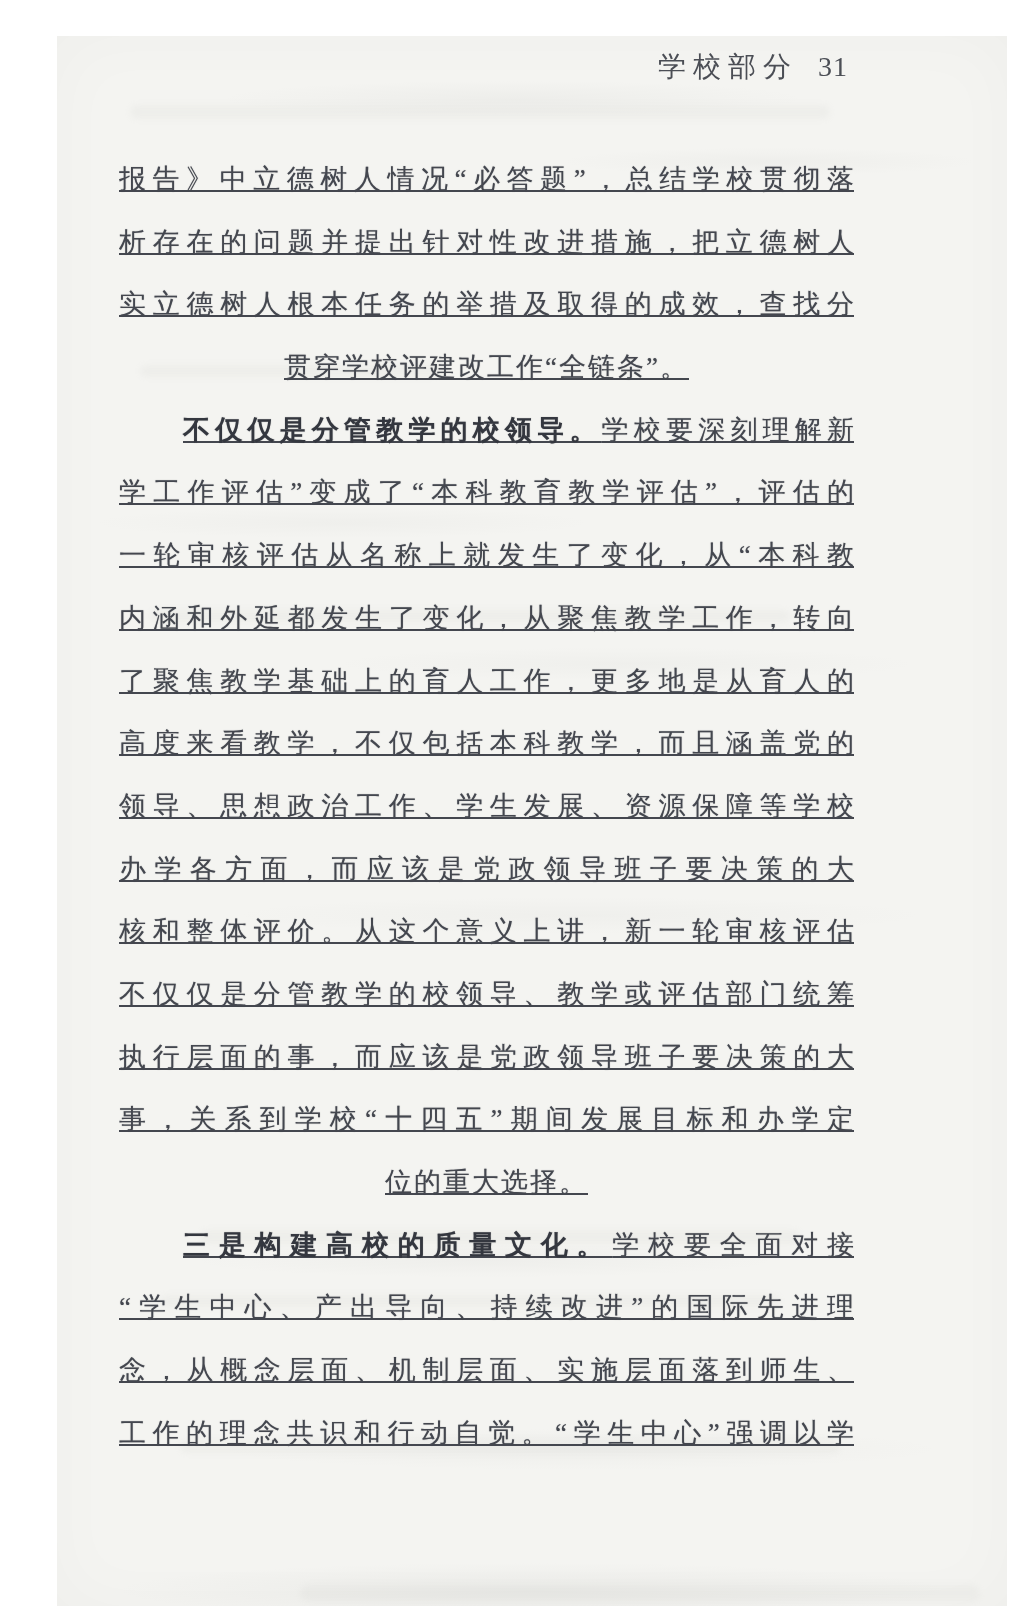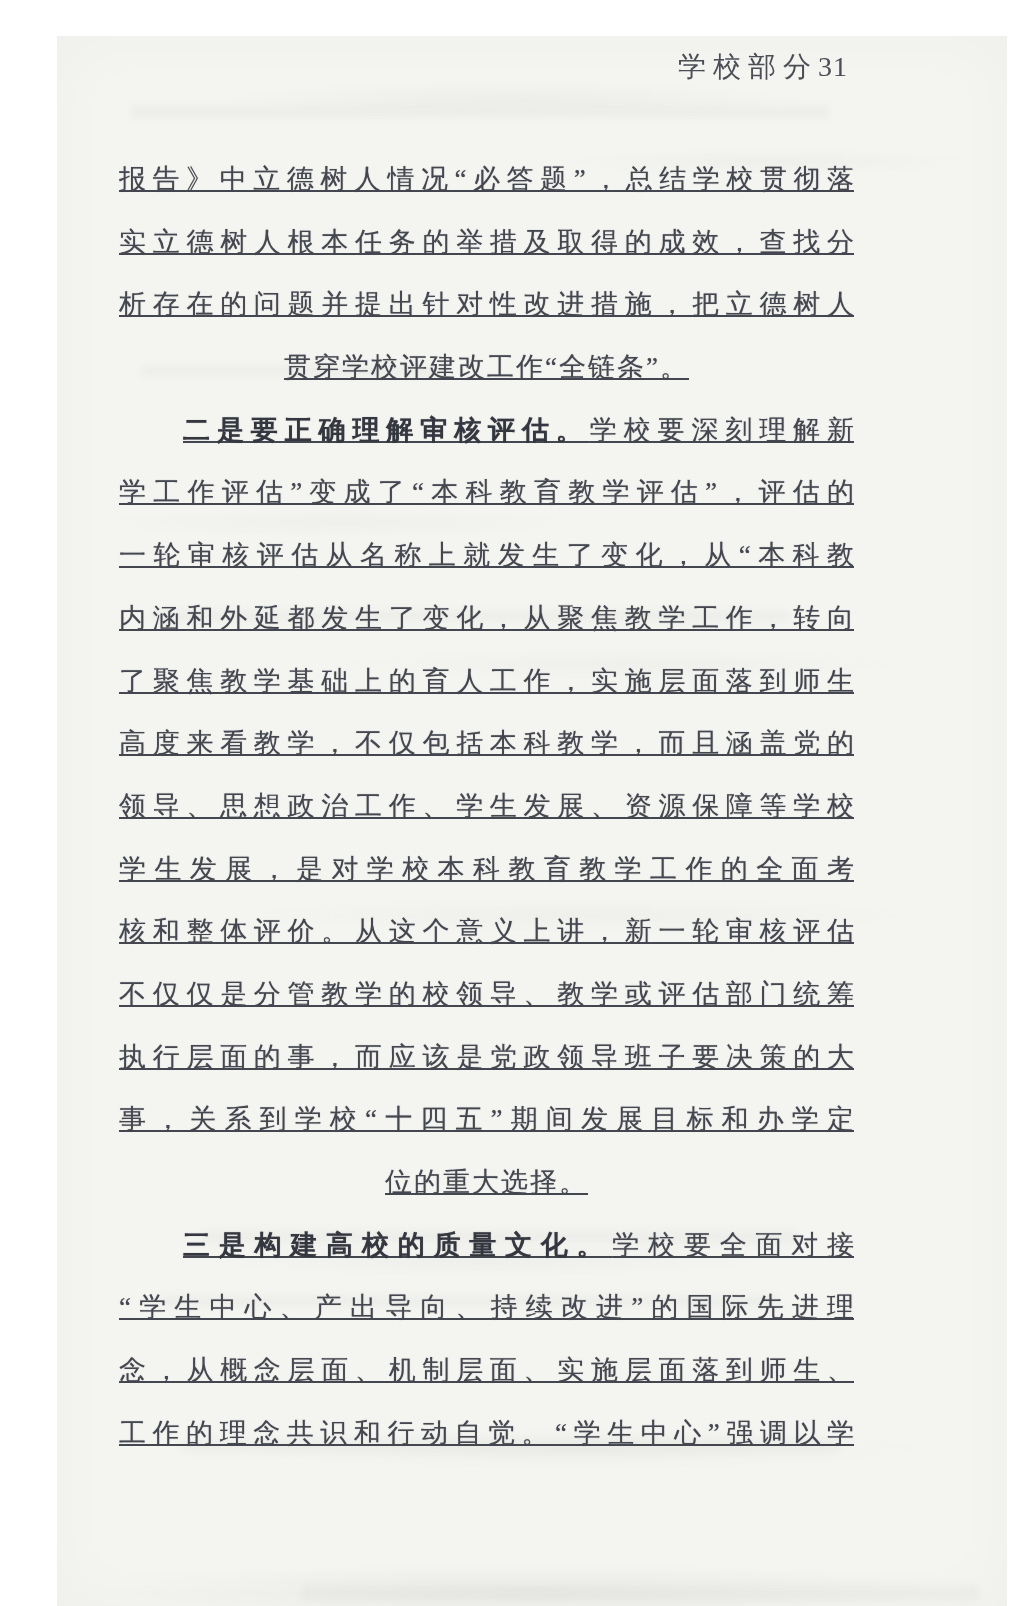--- a/index.html
+++ b/index.html
@@ -45,6 +45,7 @@
     right: 174px;
     display: flex;
     align-items: baseline;
+    gap: 20px;
     color: #4b4e55;
     font-size: 28px;
   }

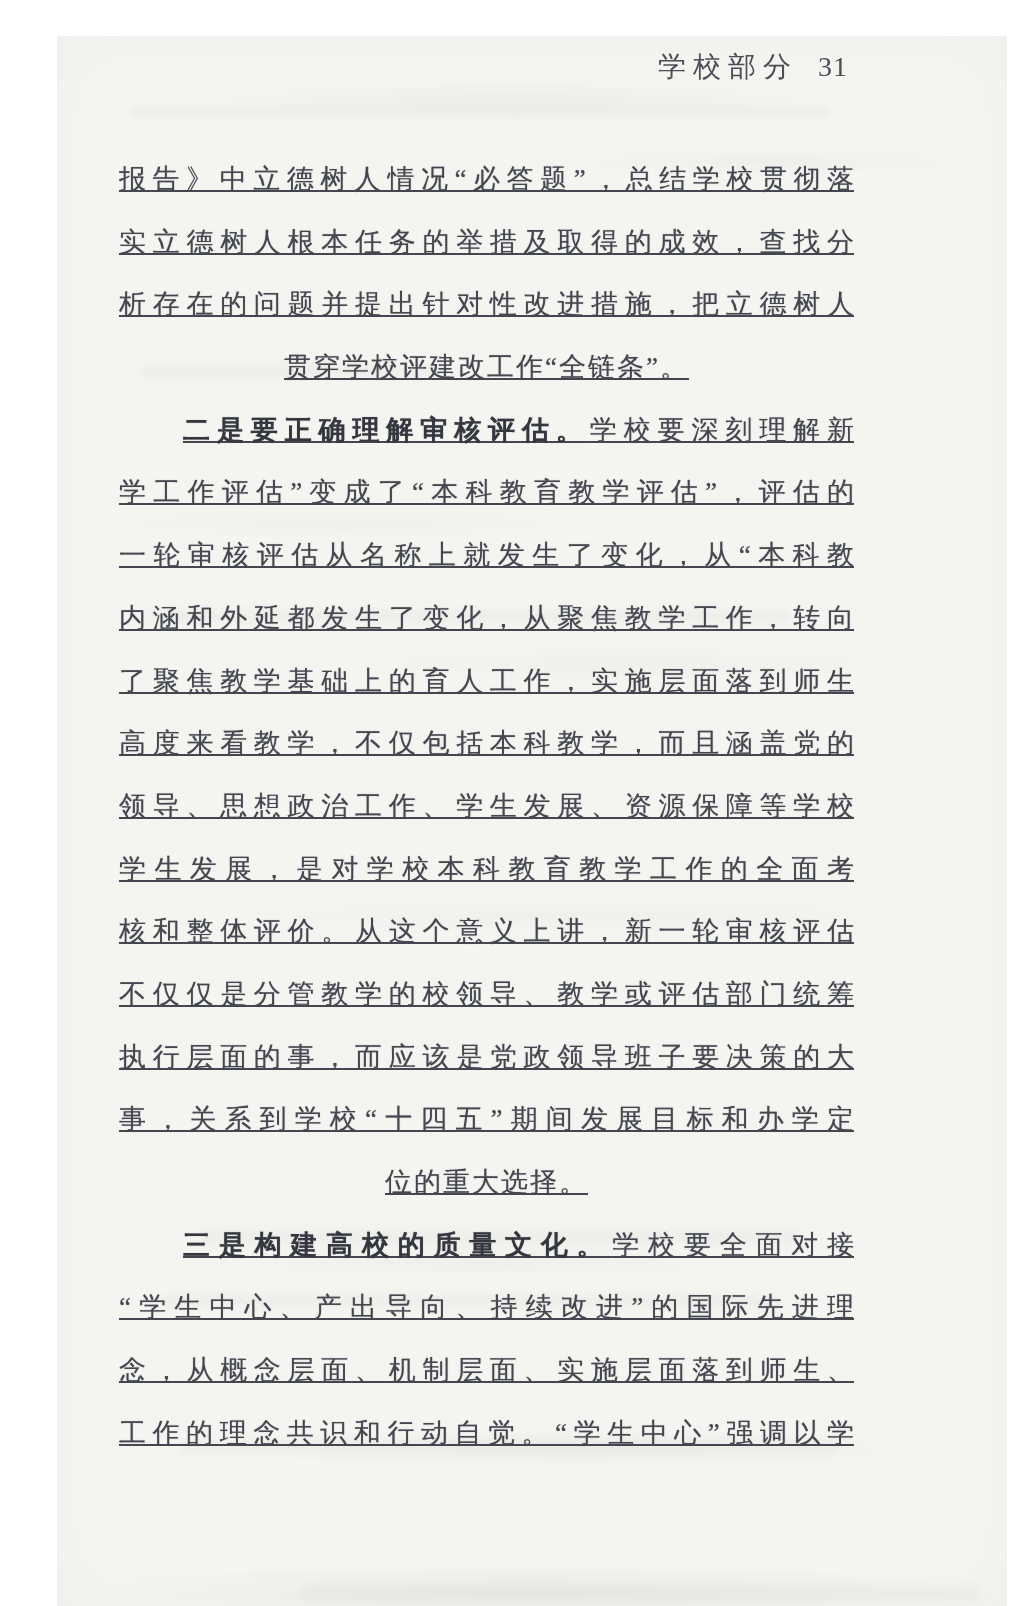--- a/index.html
+++ b/index.html
@@ -99,8 +99,8 @@
 
 <div class="content">
   <div class="line j">报告》中立德树人情况“必答题”，总结学校贯彻落</div>
+  <div class="line j">析存在的问题并提出针对性改进措施，把立德树人</div>
   <div class="line j">实立德树人根本任务的举措及取得的成效，查找分</div>
-  <div class="line j">析存在的问题并提出针对性改进措施，把立德树人</div>
   <div class="line end">贯穿学校评建改工作“全链条”。</div>
   <div class="line j indent"><span class="bold">二是要正确理解审核评估。</span><span>学校要深刻理解新</span></div>
   <div class="line j">学工作评估”变成了“本科教育教学评估”，评估的</div>

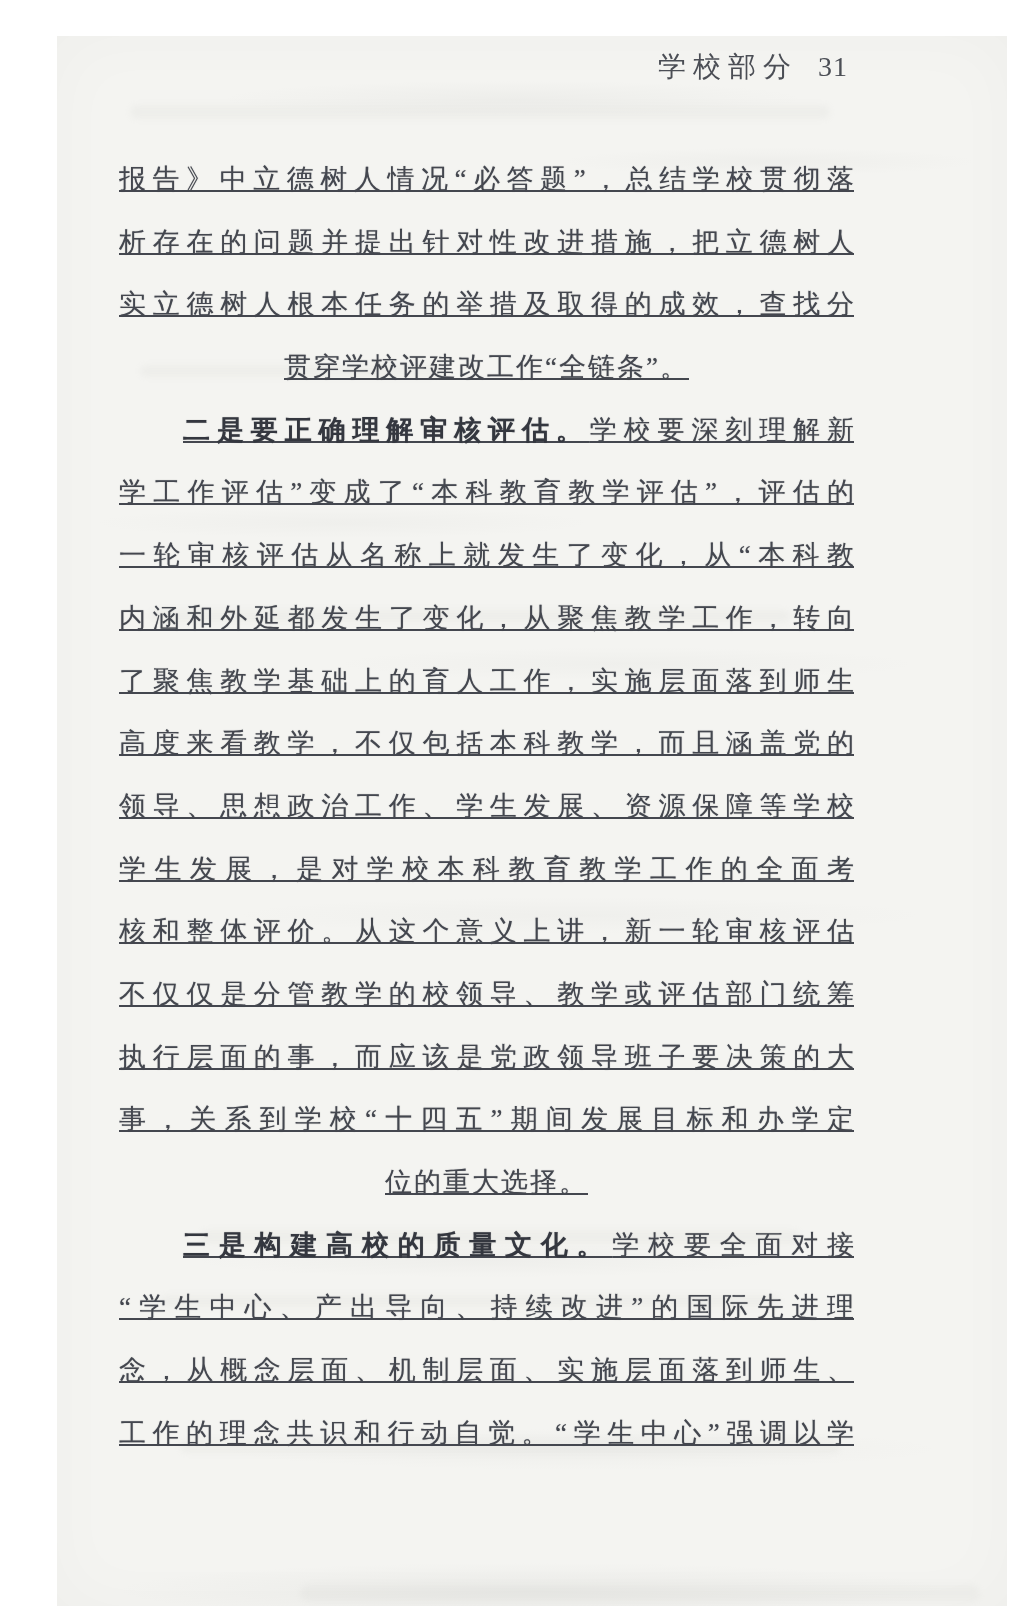--- a/index.html
+++ b/index.html
@@ -102,7 +102,7 @@
   <div class="line j">析存在的问题并提出针对性改进措施，把立德树人</div>
   <div class="line j">实立德树人根本任务的举措及取得的成效，查找分</div>
   <div class="line end">贯穿学校评建改工作“全链条”。</div>
-  <div class="line j indent"><span class="bold">二是要正确理解审核评估。</span><span>学校要深刻理解新</span></div>
+  <div class="line j indent"><span class="bold">不仅仅是分管教学的校领导。</span><span>学校要深刻理解新</span></div>
   <div class="line j">学工作评估”变成了“本科教育教学评估”，评估的</div>
   <div class="line j">一轮审核评估从名称上就发生了变化，从“本科教</div>
   <div class="line j">内涵和外延都发生了变化，从聚焦教学工作，转向</div>

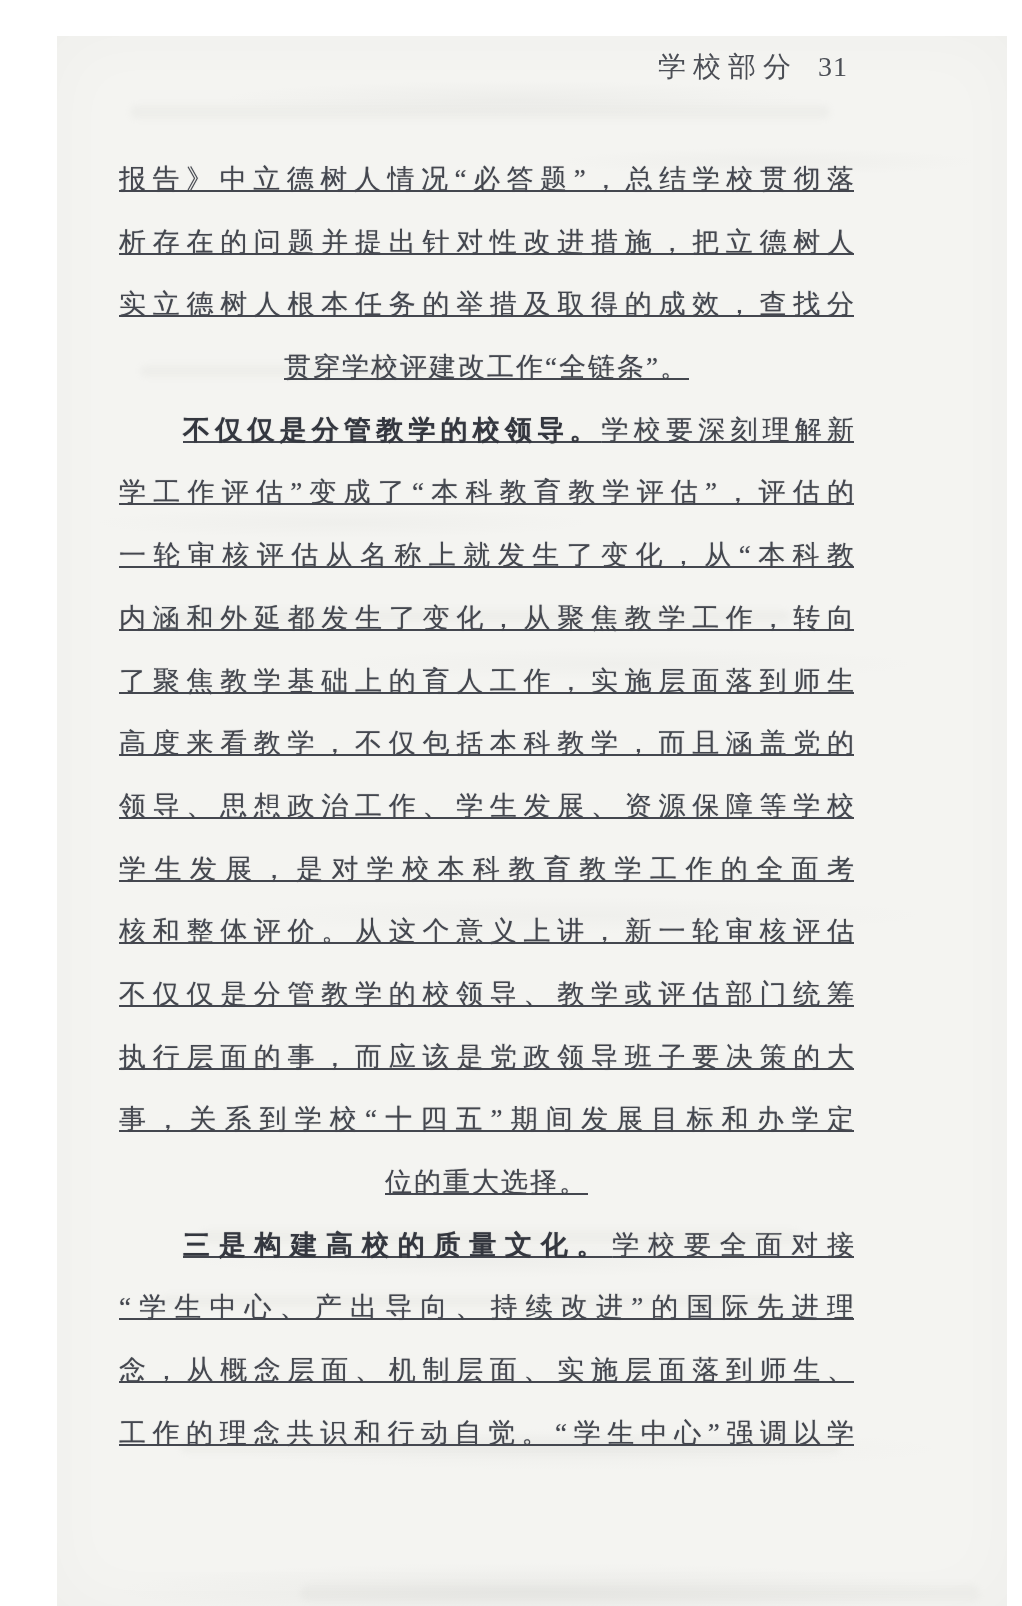--- a/index.html
+++ b/index.html
@@ -106,7 +106,7 @@
   <div class="line j">学工作评估”变成了“本科教育教学评估”，评估的</div>
   <div class="line j">一轮审核评估从名称上就发生了变化，从“本科教</div>
   <div class="line j">内涵和外延都发生了变化，从聚焦教学工作，转向</div>
-  <div class="line j">了聚焦教学基础上的育人工作，实施层面落到师生</div>
+  <div class="line j">了聚焦教学基础上的育人工作，更多地是从育人的</div>
   <div class="line j">高度来看教学，不仅包括本科教学，而且涵盖党的</div>
   <div class="line j">领导、思想政治工作、学生发展、资源保障等学校</div>
   <div class="line j">学生发展，是对学校本科教育教学工作的全面考</div>

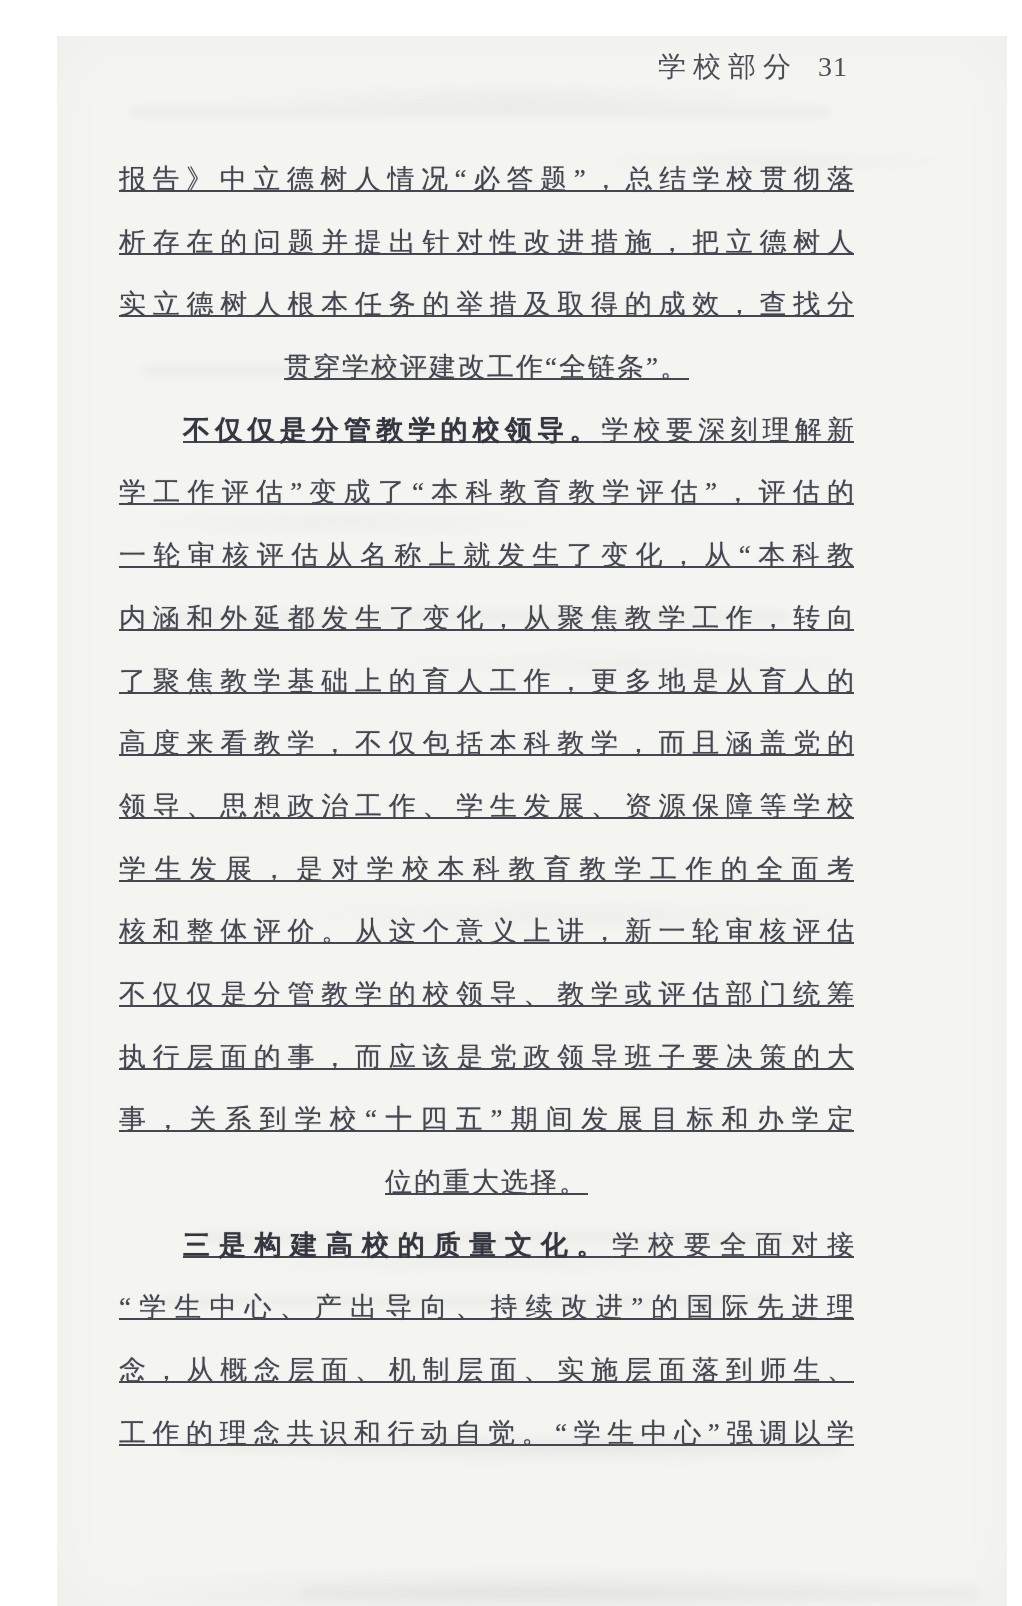--- a/index.html
+++ b/index.html
@@ -109,7 +109,7 @@
   <div class="line j">了聚焦教学基础上的育人工作，更多地是从育人的</div>
   <div class="line j">高度来看教学，不仅包括本科教学，而且涵盖党的</div>
   <div class="line j">领导、思想政治工作、学生发展、资源保障等学校</div>
-  <div class="line j">学生发展，是对学校本科教育教学工作的全面考</div>
+  <div class="line j">办学各方面，而应该是党政领导班子要决策的大</div>
   <div class="line j">核和整体评价。从这个意义上讲，新一轮审核评估</div>
   <div class="line j">不仅仅是分管教学的校领导、教学或评估部门统筹</div>
   <div class="line j">执行层面的事，而应该是党政领导班子要决策的大</div>

